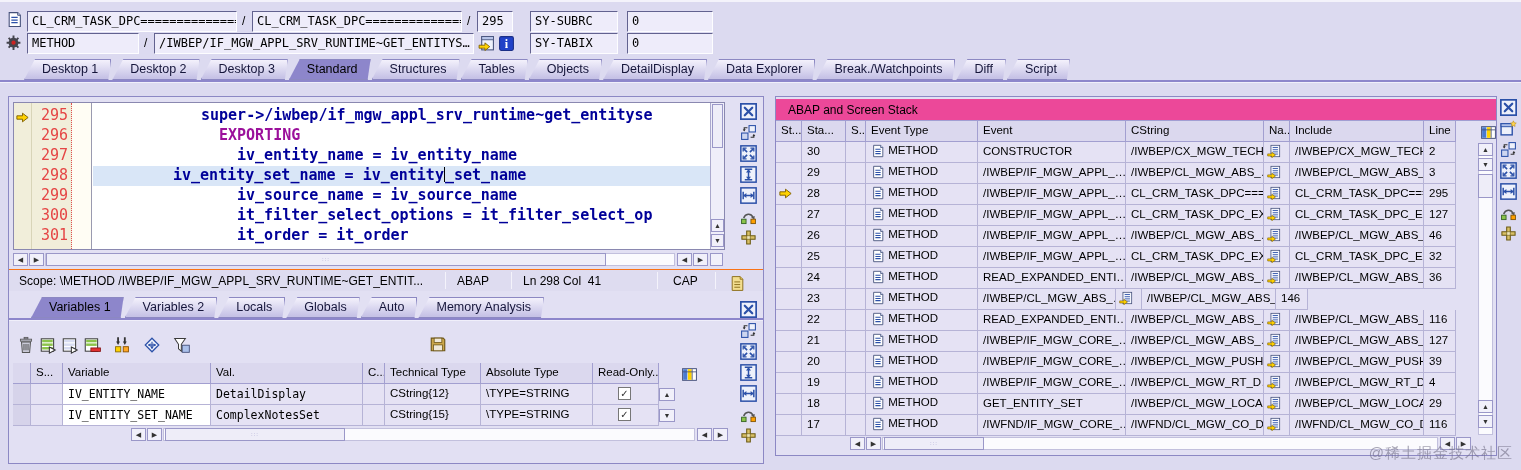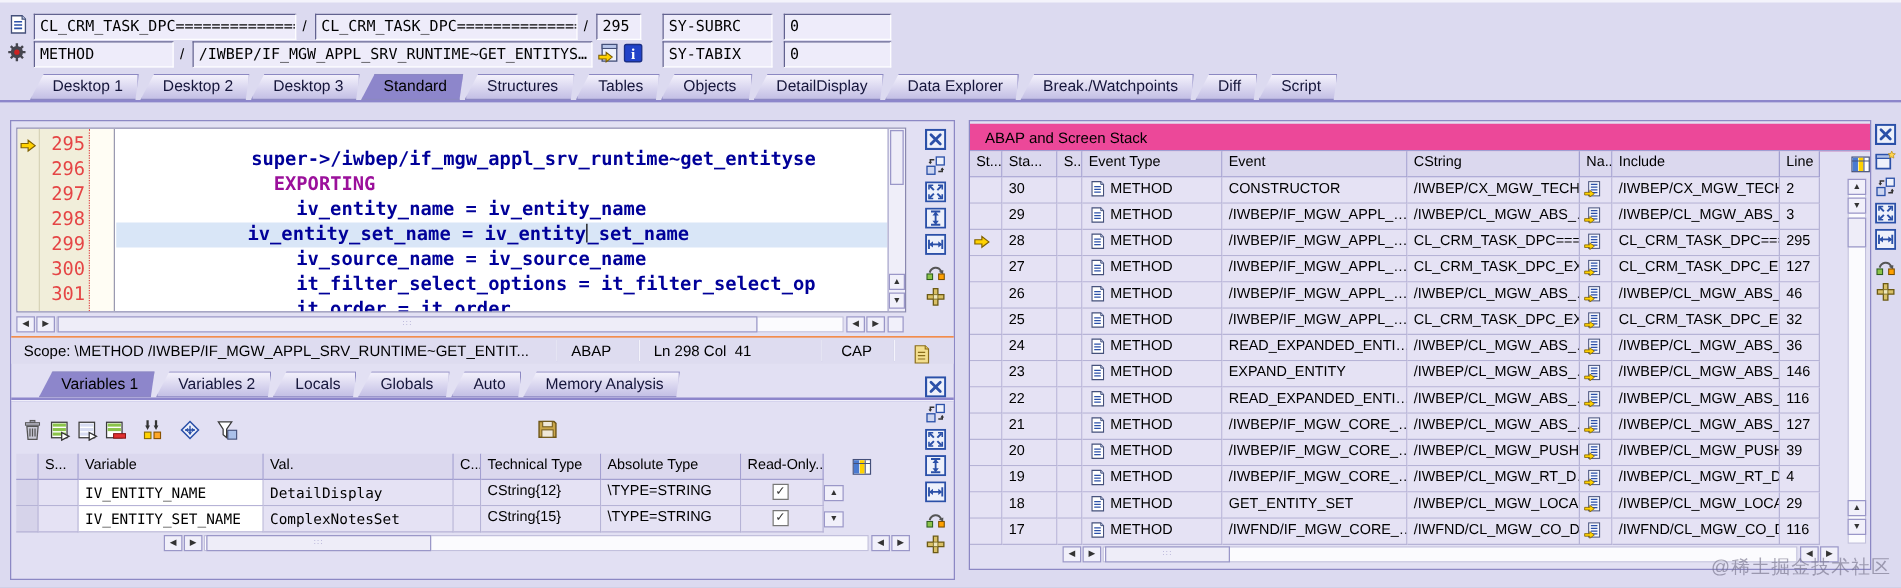--- a/index.html
+++ b/index.html
@@ -35,7 +35,7 @@
   .lnum{position:absolute;left:18px;width:36px;text-align:right;font:15px "DejaVu Sans Mono",monospace;color:#e54545;}
   .gut-arrow{position:absolute;left:1px;}
   .code-text{position:absolute;left:79px;right:14px;height:20px;font:bold 15px "DejaVu Sans Mono",monospace;
-             color:#000099;white-space:pre;overflow:hidden;margin-top:12px;}
+             color:#000099;white-space:pre;overflow:hidden;}
   .code-text.hl{background:#d9e6f7;}
   .code-text .kw{color:#9b109b;}
   .caret{display:inline-block;width:0;border-left:1.5px solid #000;height:15px;vertical-align:-2px;}

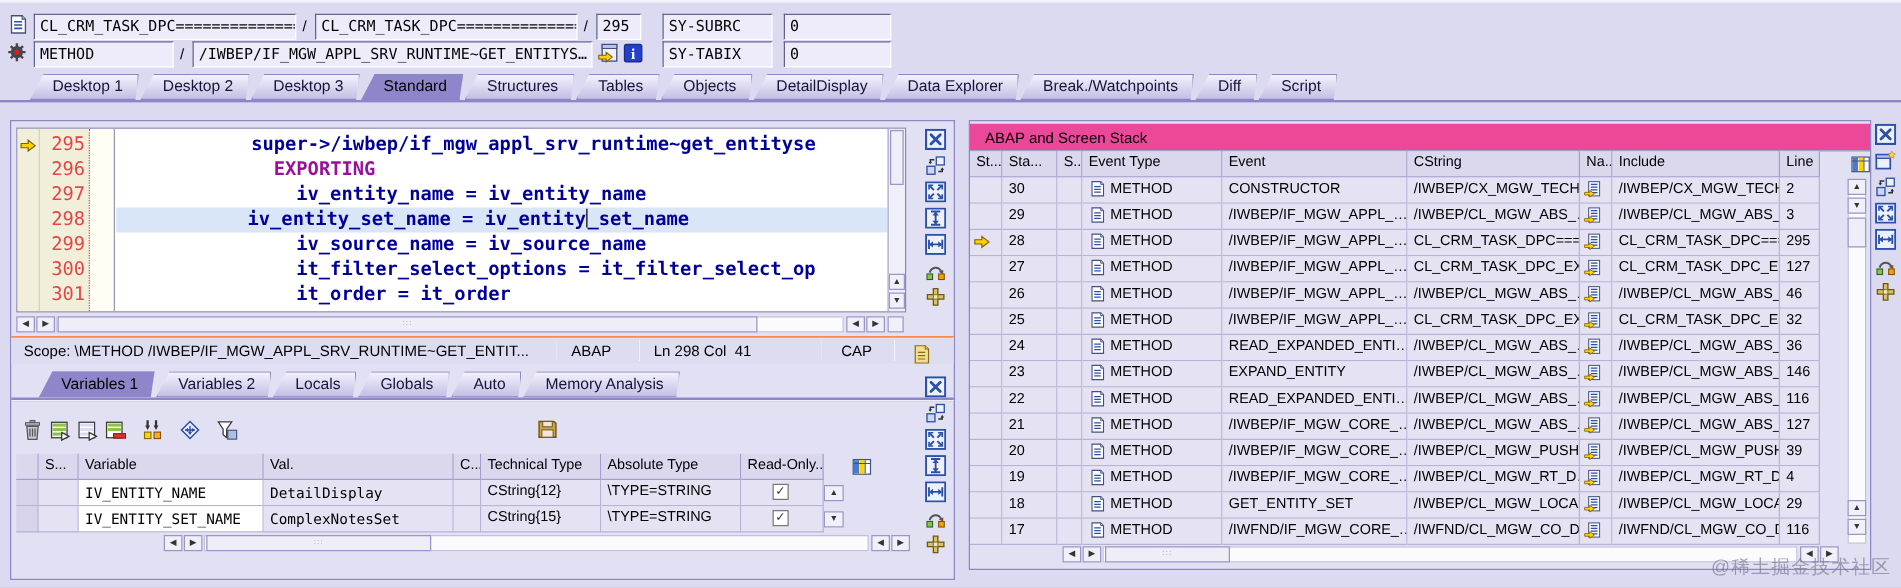--- a/index.html
+++ b/index.html
@@ -138,7 +138,7 @@
           <span class="lnum" style="top:43px">297</span>
           <div class="code-text" style="top:43px;padding-left:144px">iv_entity_name = iv_entity_name</div>
           <span class="lnum" style="top:63px">298</span>
-          <div class="code-text hl" style="top:63px;padding-left:105px">iv_entity_set_name = iv_entity<span class="caret"></span>_set_name</div>
+          <div class="code-text hl" style="top:63px;padding-left:80px">iv_entity_set_name = iv_entity<span class="caret"></span>_set_name</div>
           <span class="lnum" style="top:83px">299</span>
           <div class="code-text" style="top:83px;padding-left:144px">iv_source_name = iv_source_name</div>
           <span class="lnum" style="top:103px">300</span>

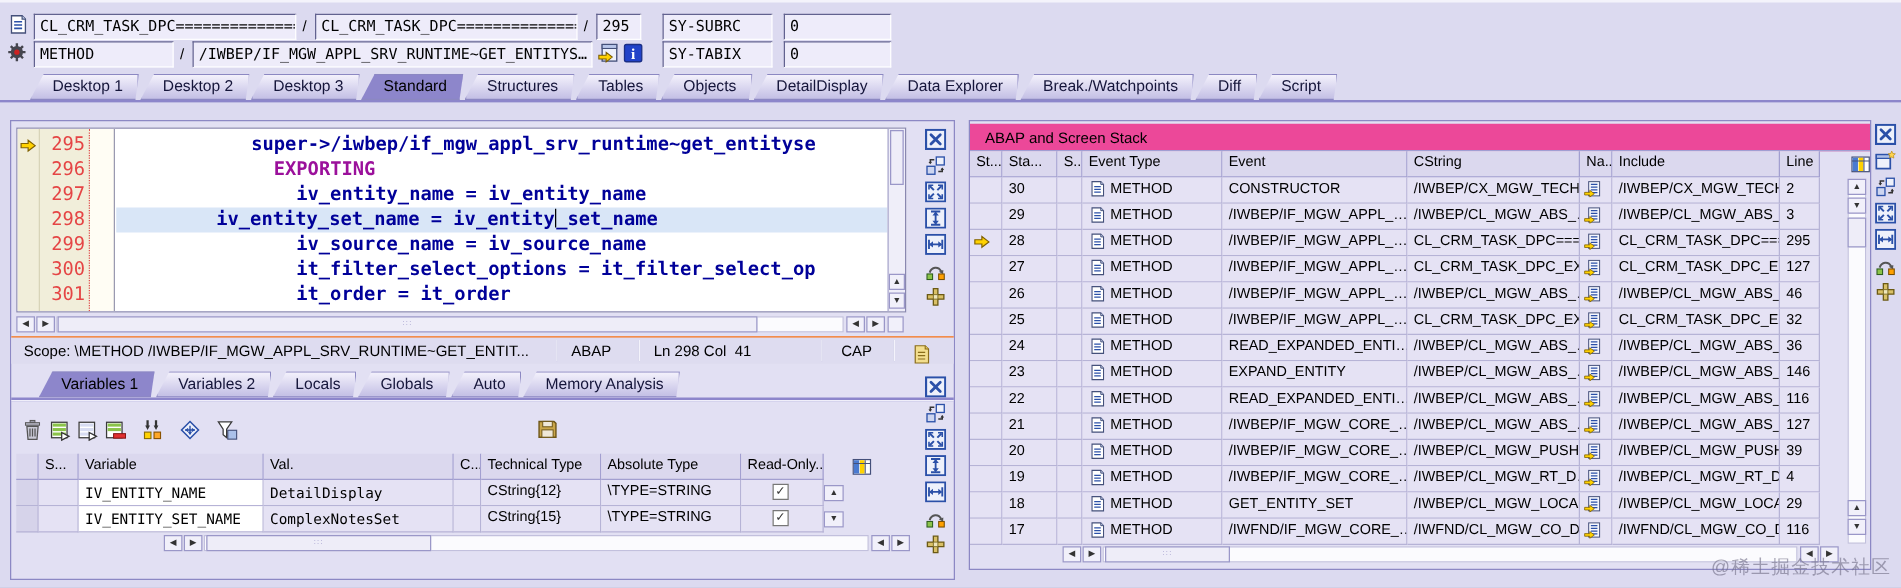--- a/index.html
+++ b/index.html
@@ -508,7 +508,6 @@
                 <path d="M11 1.5 v2.5 h2.5" fill="#c9d4ee" stroke="#44507a" stroke-width="0.9"></path>
                 <path d="M5 6 h6 M5 8.5 h6 M5 11 h6" stroke="#2b50a8" stroke-width="1.2"></path>
               </svg></span> METHOD</div>
-          <div class="gcell" style="width:148px">EXPAND_ENTITY</div>
           <div class="gcell" style="width:138px">/IWBEP/CL_MGW_ABS_…</div>
           <div class="gcell" style="width:26px;padding:2px 0 0 3px"><span class="ic" style="width:14px;height:14px"><svg viewBox="0 0 16 16" width="14" height="14">
                 <rect x="4.5" y="1.5" width="10" height="13" fill="#f4f6fd" stroke="#44507a" stroke-width="0.9"></rect>

